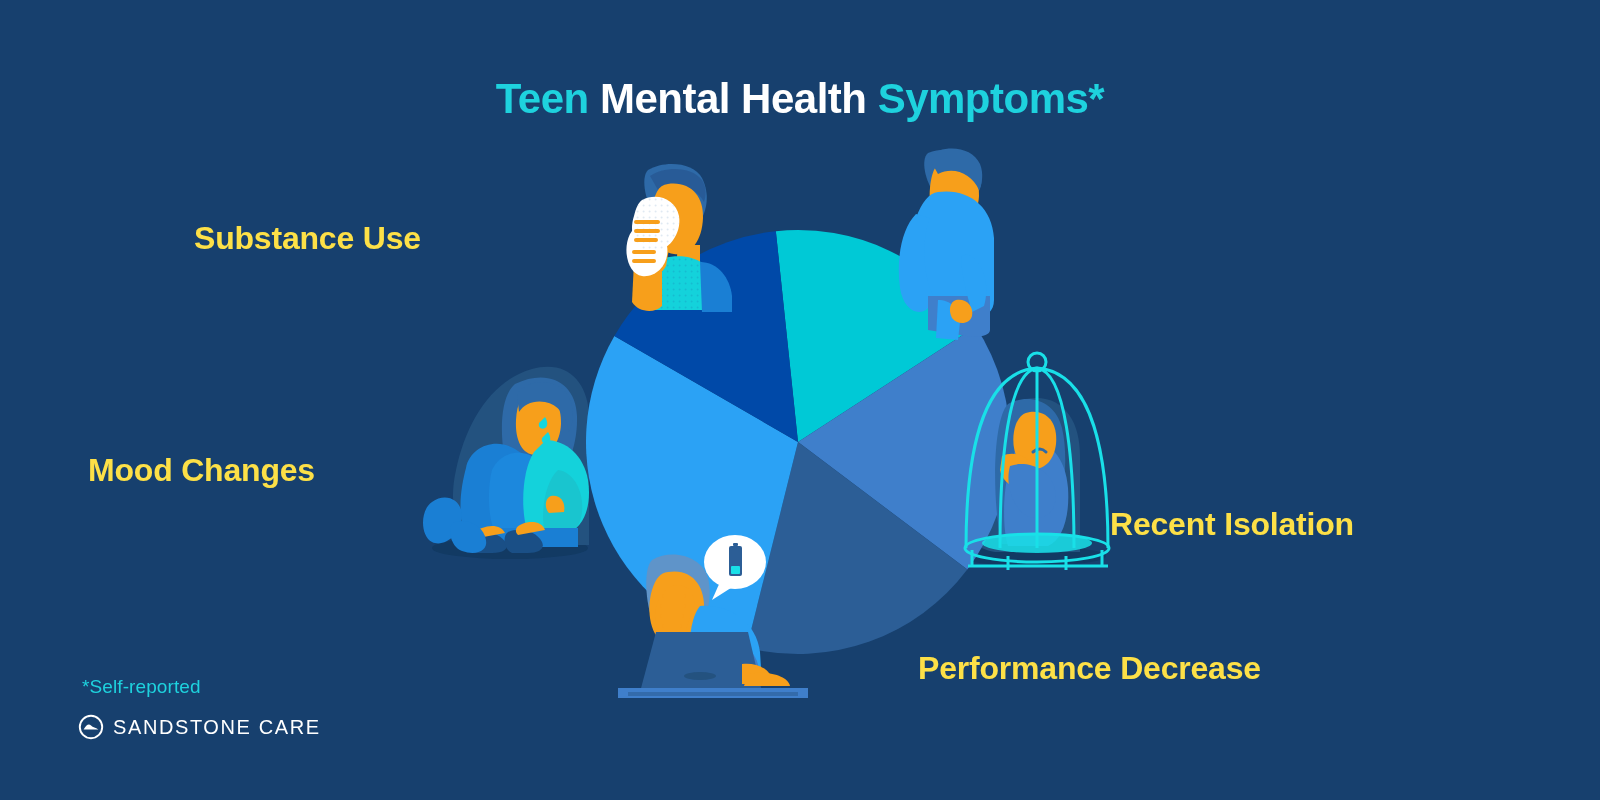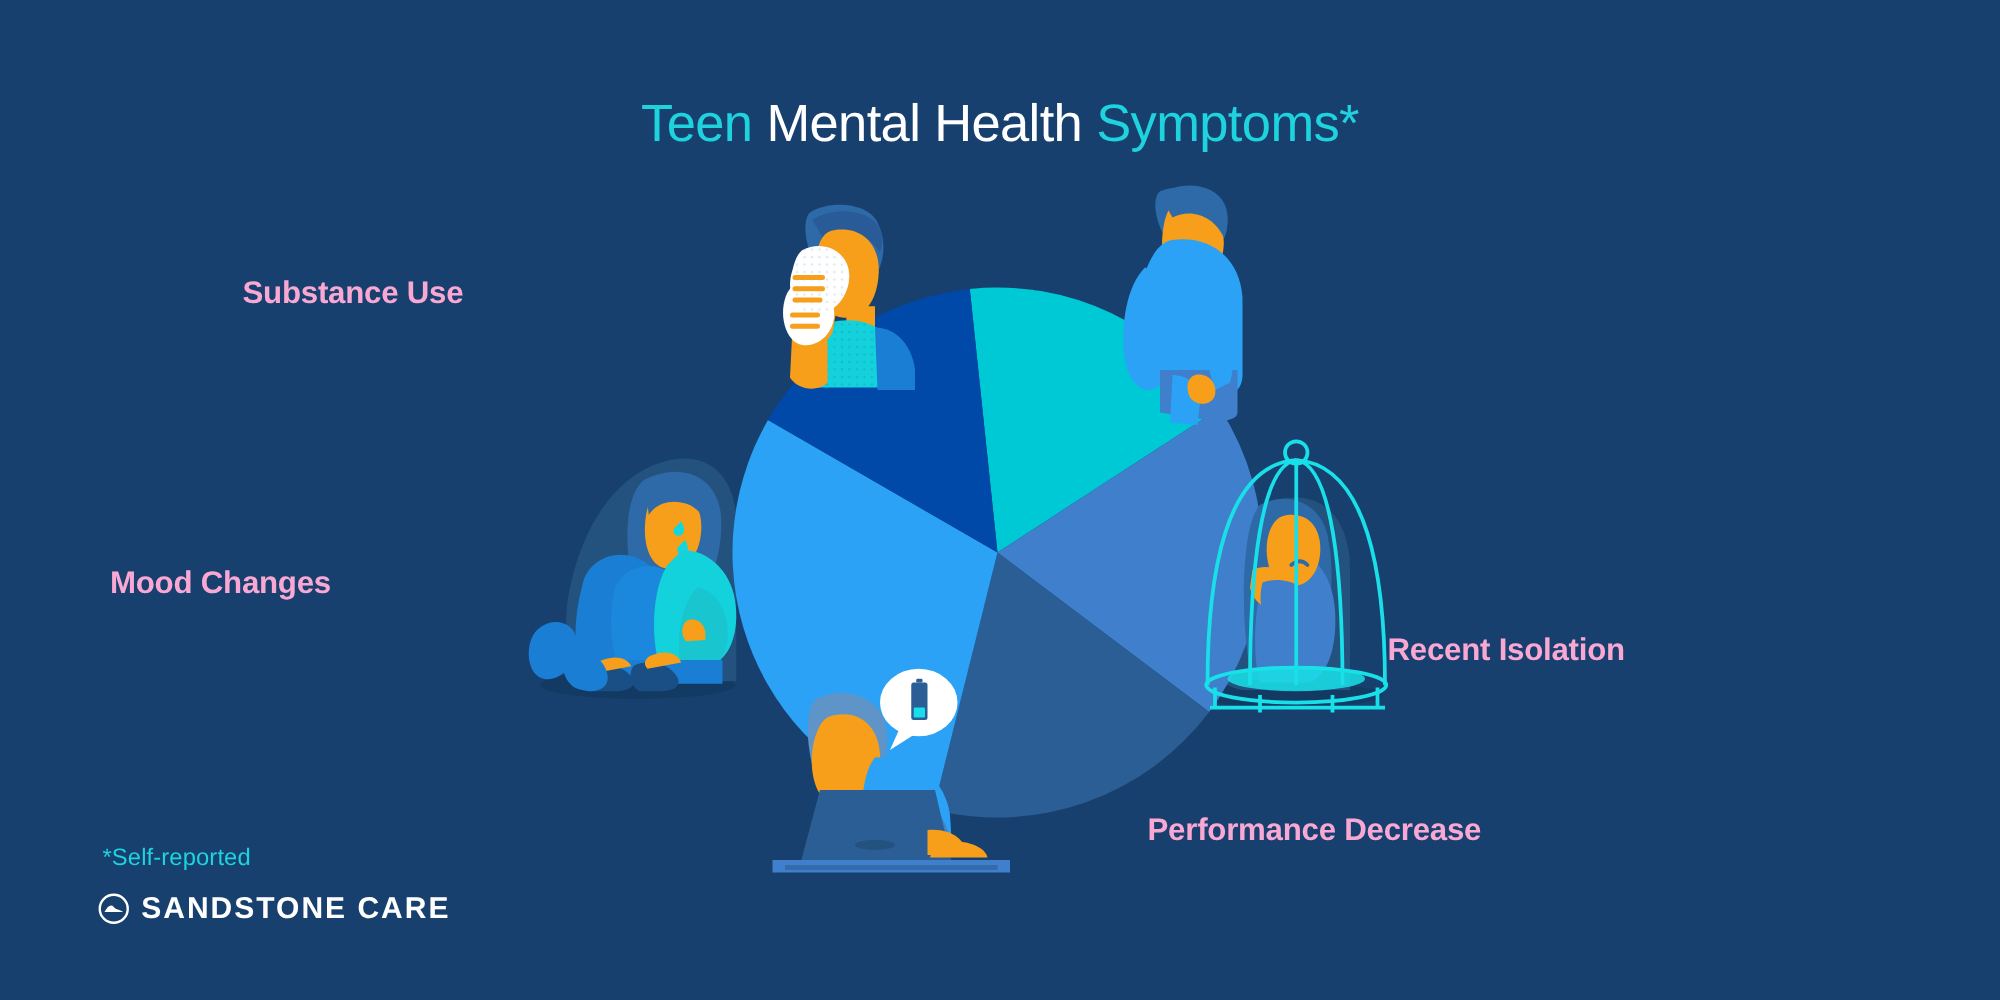--- a/index.html
+++ b/index.html
@@ -16,7 +16,7 @@
   .title{
     position:absolute;left:0;top:78px;width:1600px;
     text-align:center;
-    font-size:42px;font-weight:normal;letter-spacing:-0.5px;
+    font-size:42px;font-weight:bold;letter-spacing:-0.5px;
     line-height:1;
     white-space:nowrap;
   }

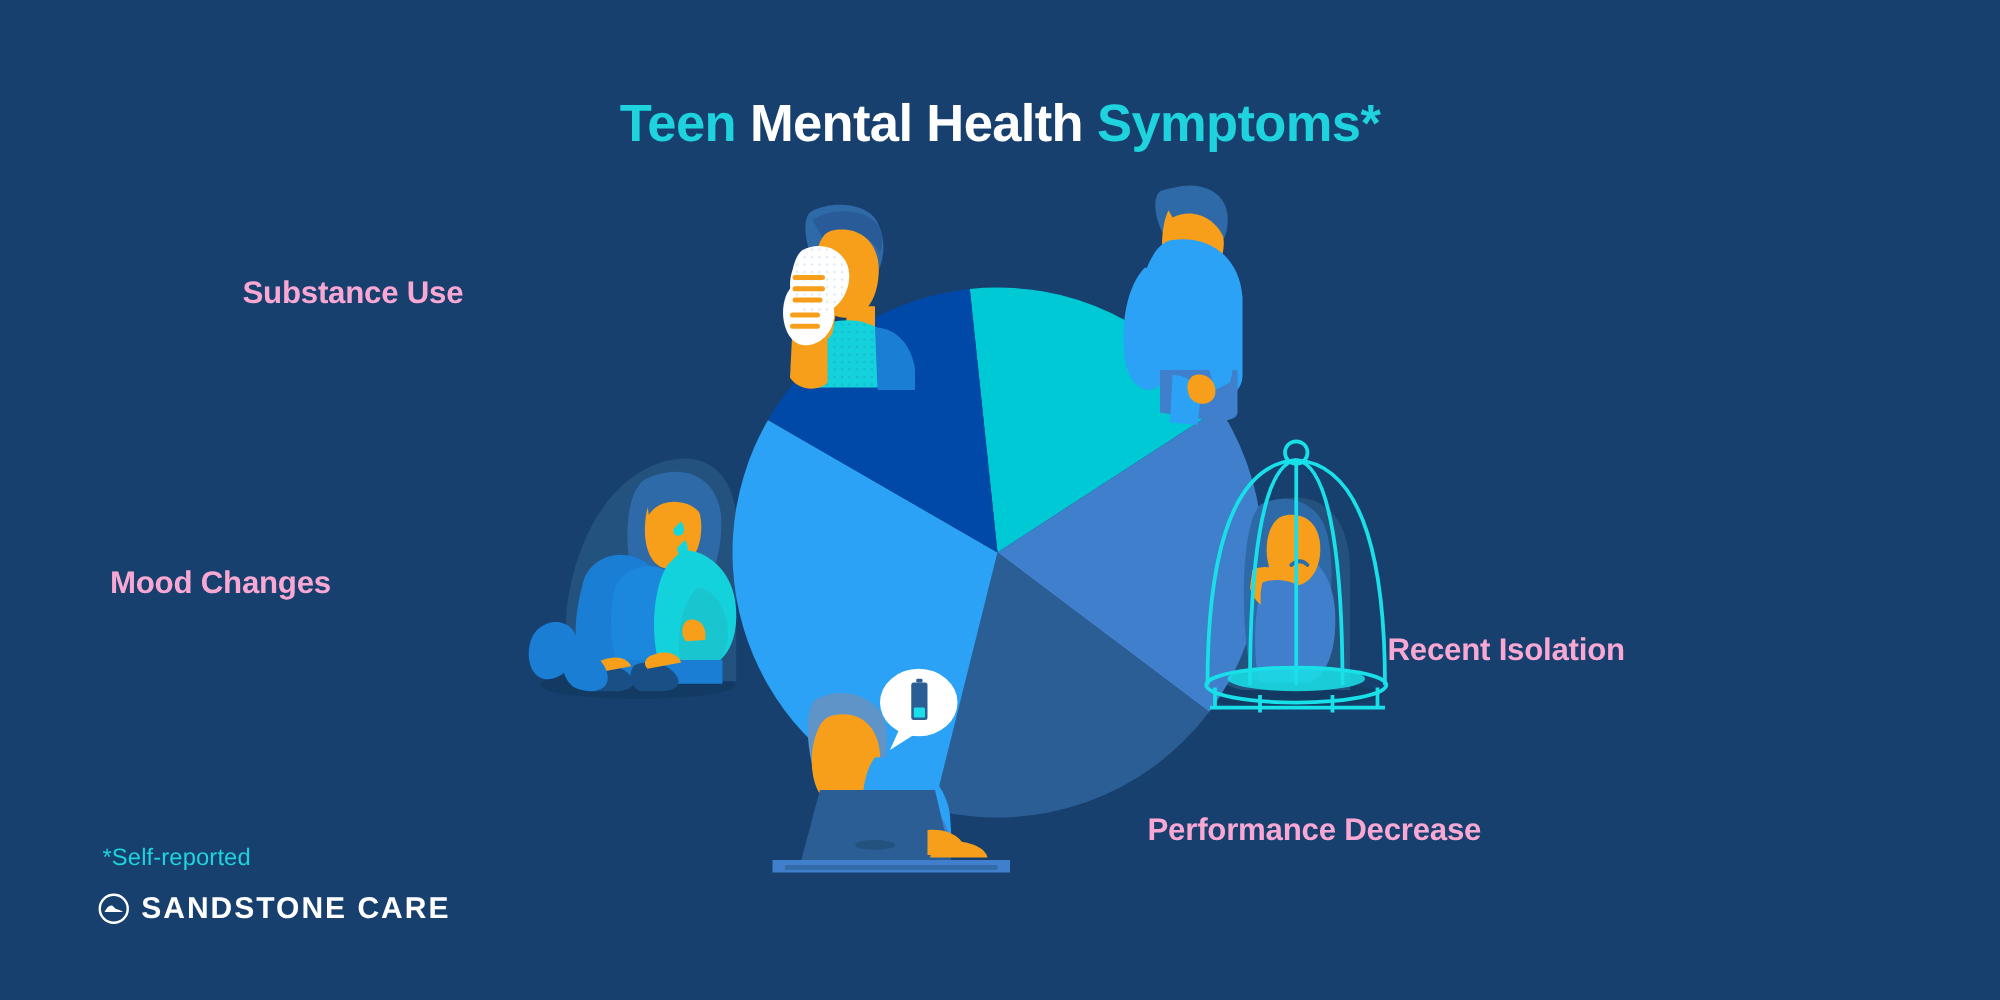--- a/index.html
+++ b/index.html
@@ -26,8 +26,8 @@
   
   .lab{
     position:absolute;
-    color:#f9a8d4;
-    font-size:25px;
+    color:#fde047;
+    font-size:32px;
     font-weight:bold;
     letter-spacing:-0.2px;
     white-space:nowrap;

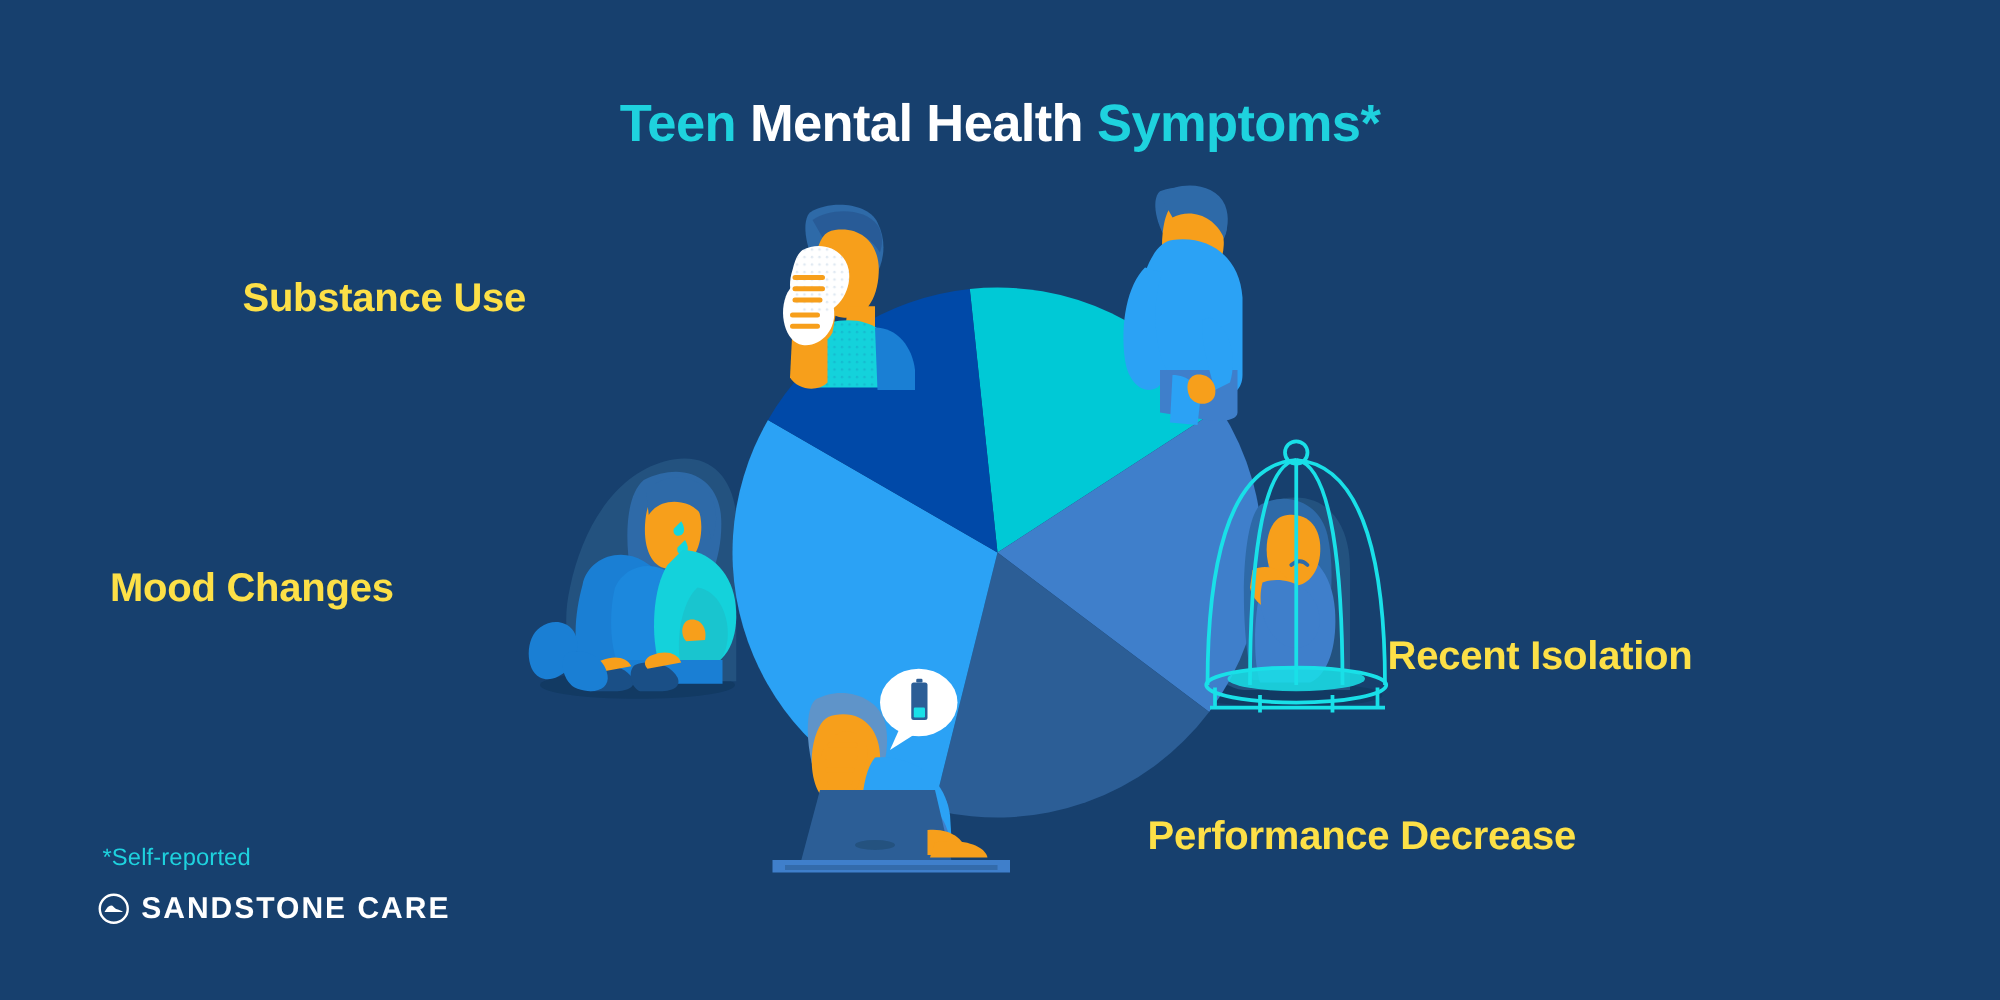--- a/index.html
+++ b/index.html
@@ -50,7 +50,7 @@
     display:flex;align-items:center;gap:9px;
   }
   .brand-name{
-    color:#FFFFFF;font-size:24px;font-weight:bold;
+    color:#FFFFFF;font-size:20px;font-weight:normal;
     letter-spacing:1.6px;white-space:nowrap;line-height:1;
   }
 

